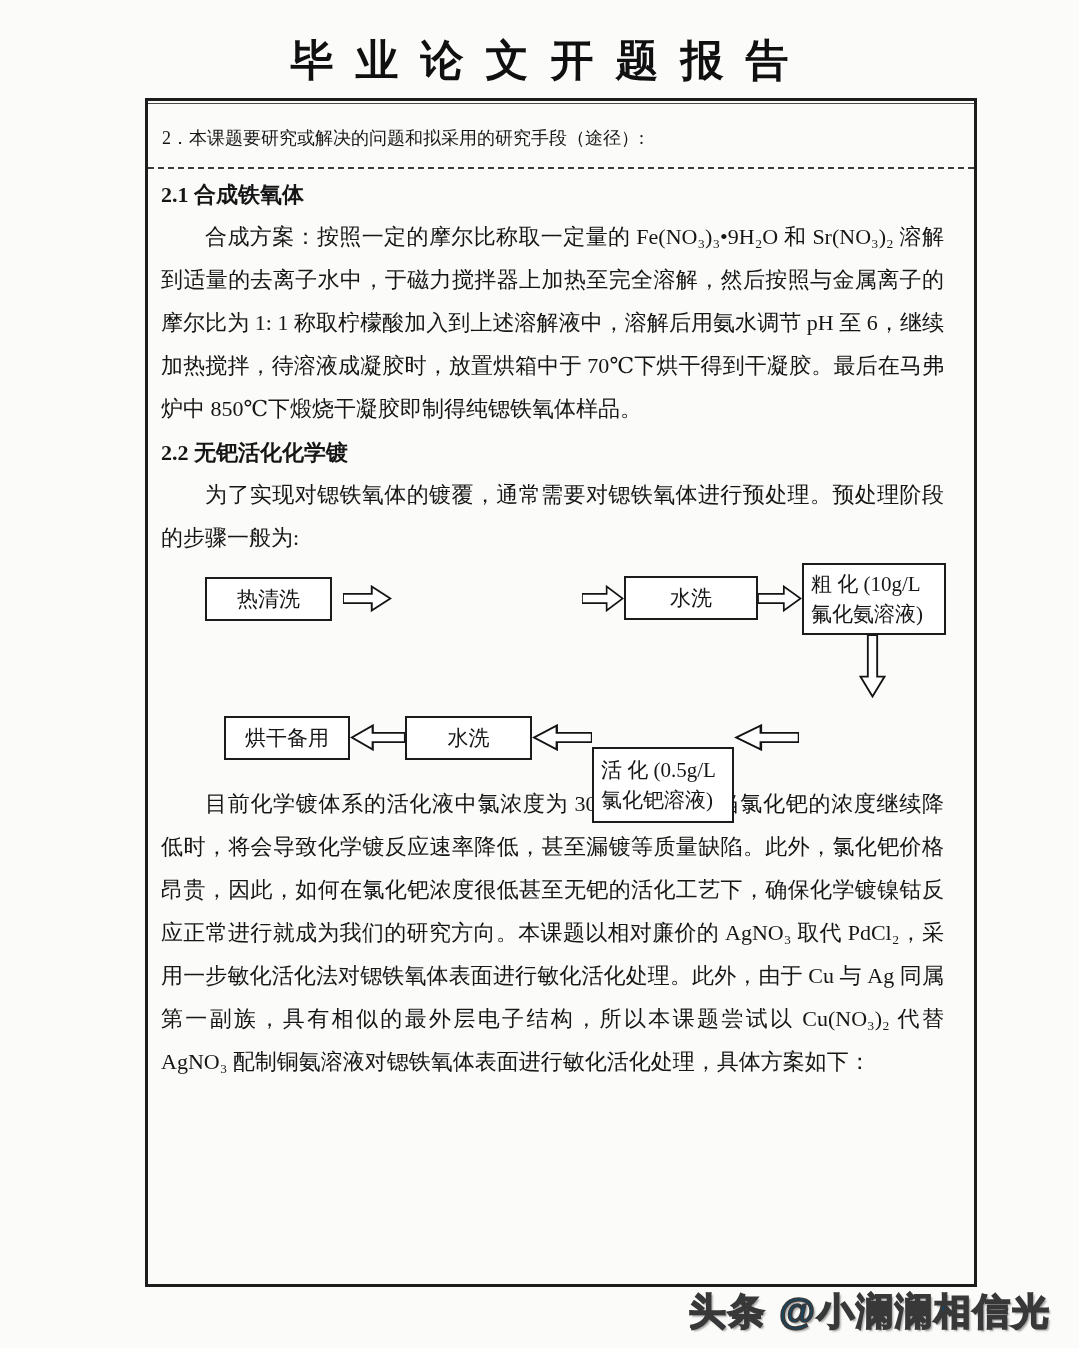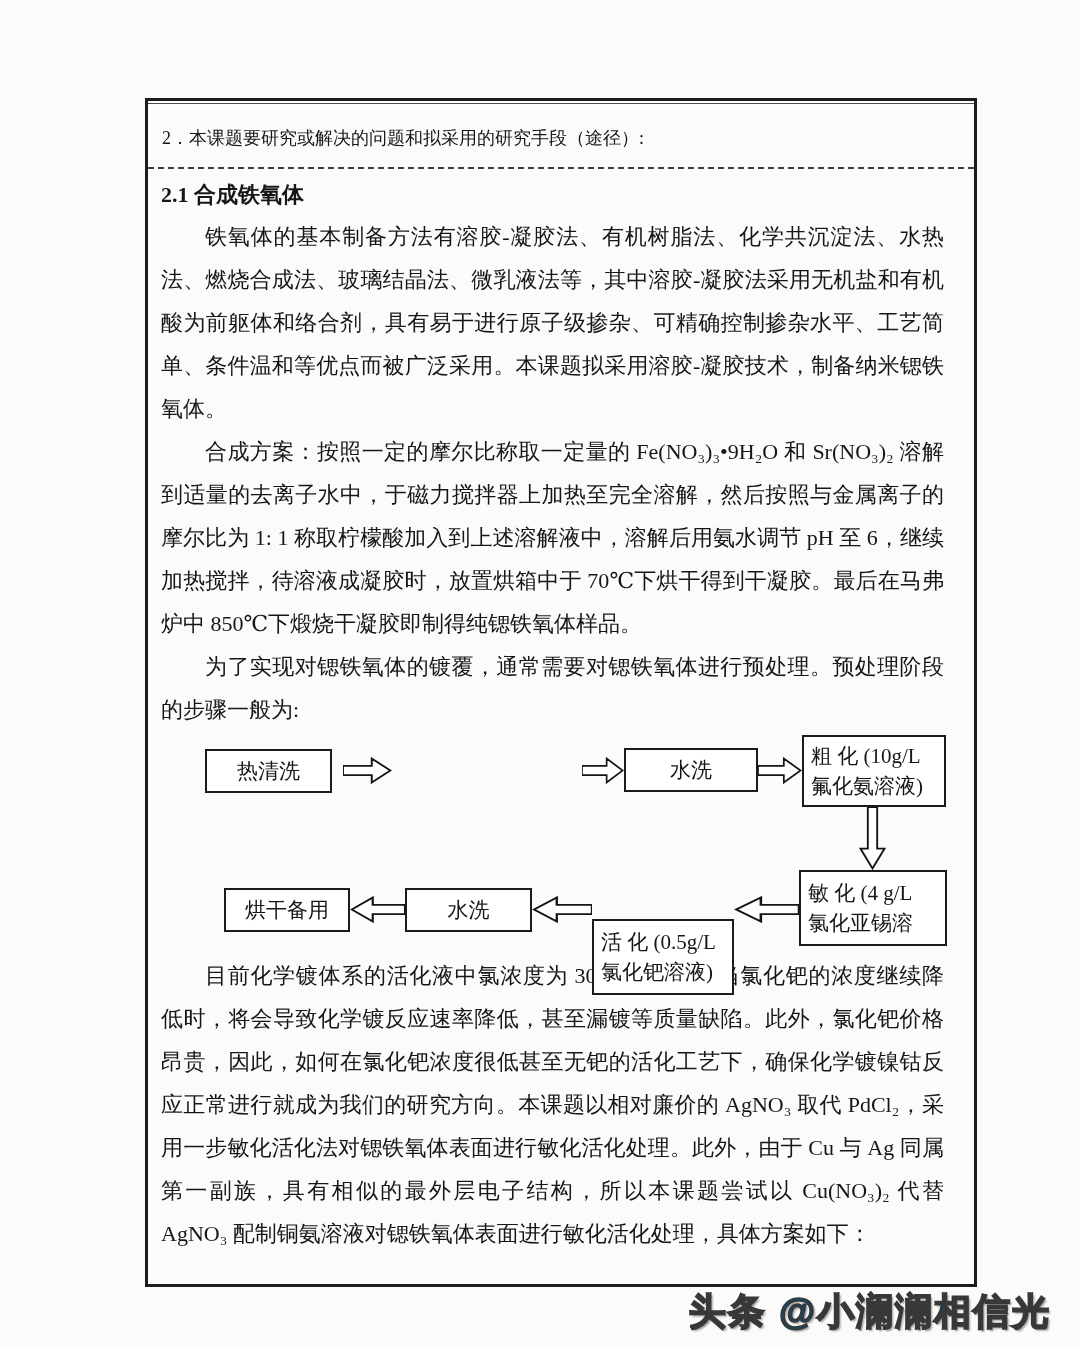--- a/index.html
+++ b/index.html
@@ -72,6 +72,7 @@
 
 <div class="page">
 
+  <div class="doc-title">毕业论文开题报告</div>
 
   <div class="report-box">
 

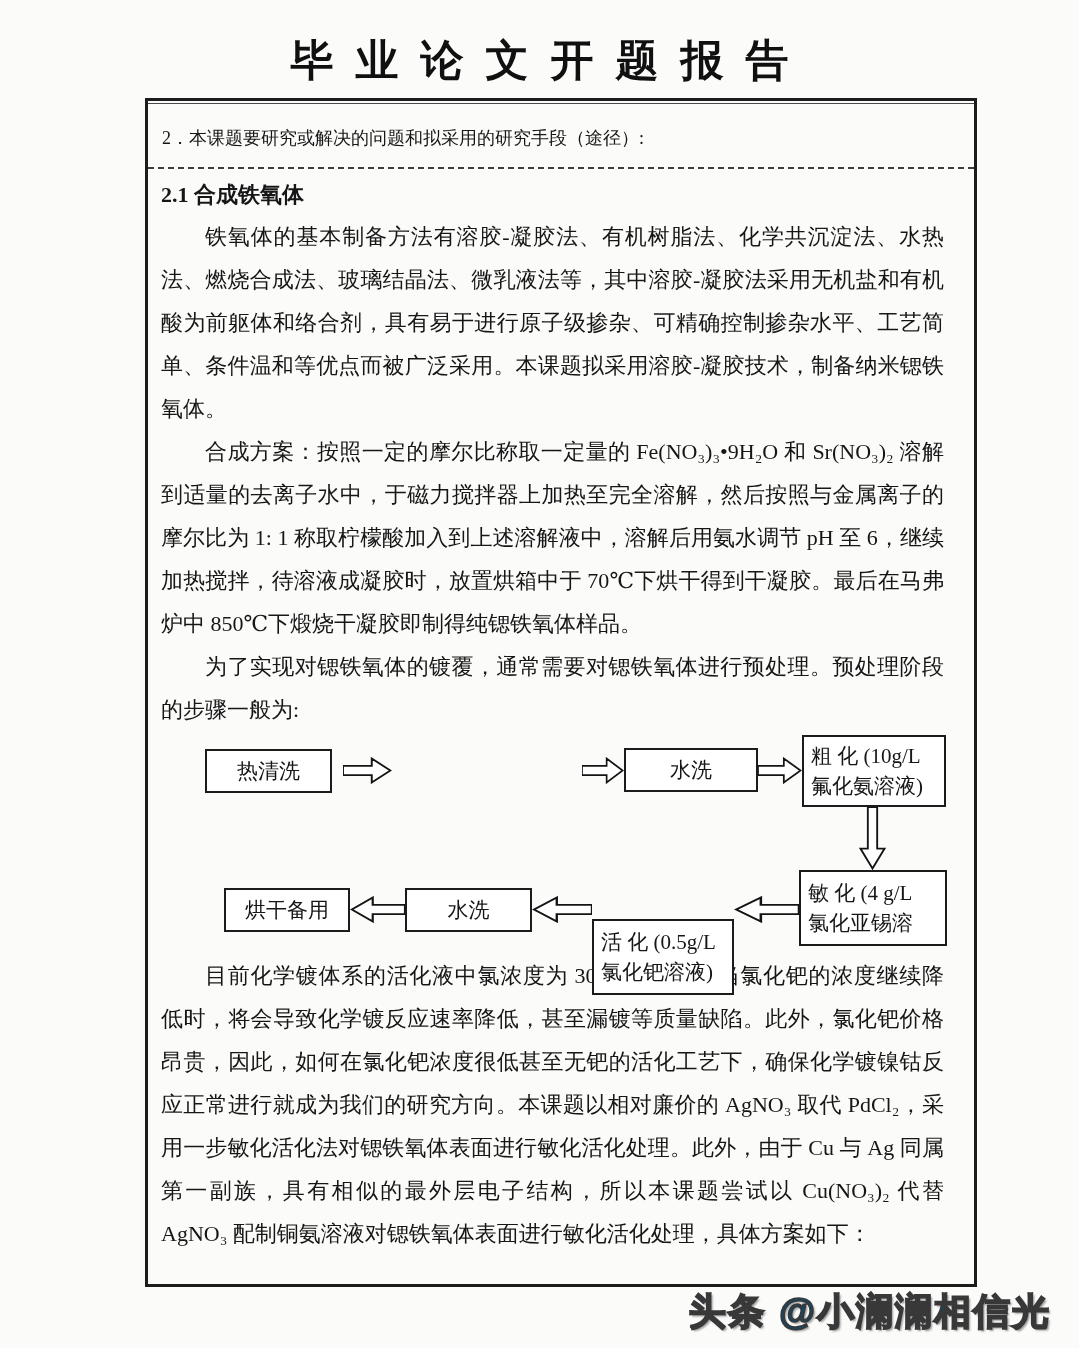--- a/index.html
+++ b/index.html
@@ -81,7 +81,6 @@
     <div class="report-body">
 
       <div class="sec-heading">2.1 合成铁氧体</div>
-      <p class="para">铁氧体的基本制备方法有溶胶-凝胶法、有机树脂法、化学共沉淀法、水热法、燃烧合成法、玻璃结晶法、微乳液法等，其中溶胶-凝胶法采用无机盐和有机酸为前躯体和络合剂，具有易于进行原子级掺杂、可精确控制掺杂水平、工艺简单、条件温和等优点而被广泛采用。本课题拟采用溶胶-凝胶技术，制备纳米锶铁氧体。</p>
       <p class="para">合成方案：按照一定的摩尔比称取一定量的 Fe(NO₃)₃•9H₂O 和 Sr(NO₃)₂ 溶解到适量的去离子水中，于磁力搅拌器上加热至完全溶解，然后按照与金属离子的摩尔比为 1: 1 称取柠檬酸加入到上述溶解液中，溶解后用氨水调节 pH 至 6，继续加热搅拌，待溶液成凝胶时，放置烘箱中于 70℃下烘干得到干凝胶。最后在马弗炉中 850℃下煅烧干凝胶即制得纯锶铁氧体样品。</p>
 
       <p class="para">为了实现对锶铁氧体的镀覆，通常需要对锶铁氧体进行预处理。预处理阶段的步骤一般为:</p>

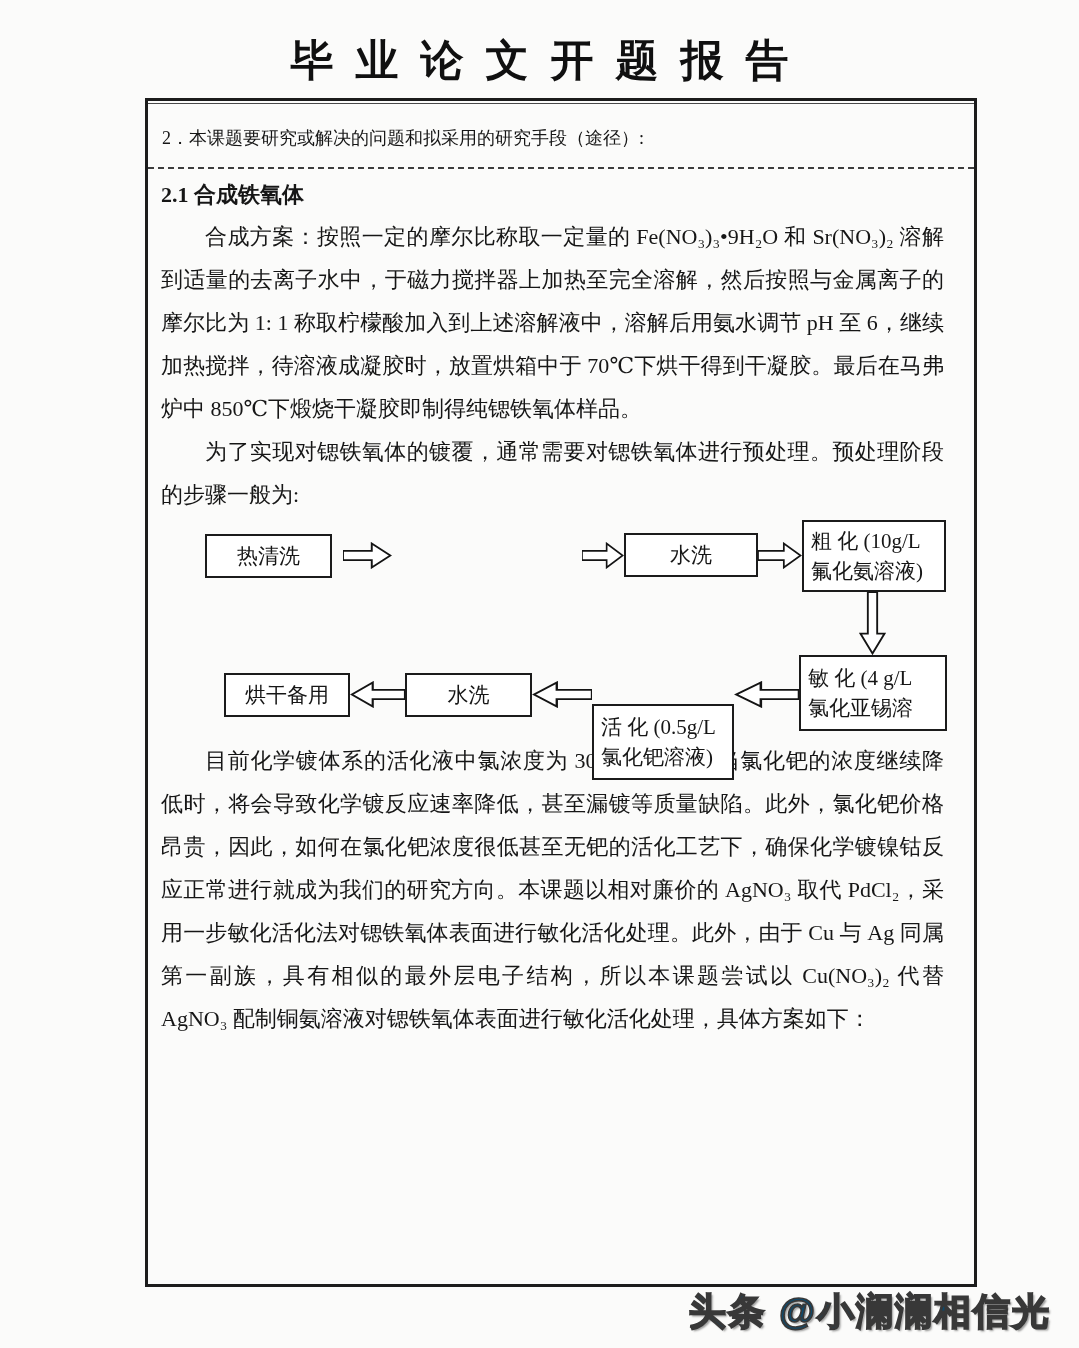--- a/index.html
+++ b/index.html
@@ -83,6 +83,7 @@
       <div class="sec-heading">2.1 合成铁氧体</div>
       <p class="para">合成方案：按照一定的摩尔比称取一定量的 Fe(NO₃)₃•9H₂O 和 Sr(NO₃)₂ 溶解到适量的去离子水中，于磁力搅拌器上加热至完全溶解，然后按照与金属离子的摩尔比为 1: 1 称取柠檬酸加入到上述溶解液中，溶解后用氨水调节 pH 至 6，继续加热搅拌，待溶液成凝胶时，放置烘箱中于 70℃下烘干得到干凝胶。最后在马弗炉中 850℃下煅烧干凝胶即制得纯锶铁氧体样品。</p>
 
+      <div class="sec-heading">2.2 无钯活化化学镀</div>
       <p class="para">为了实现对锶铁氧体的镀覆，通常需要对锶铁氧体进行预处理。预处理阶段的步骤一般为:</p>
 
       <div class="flow">

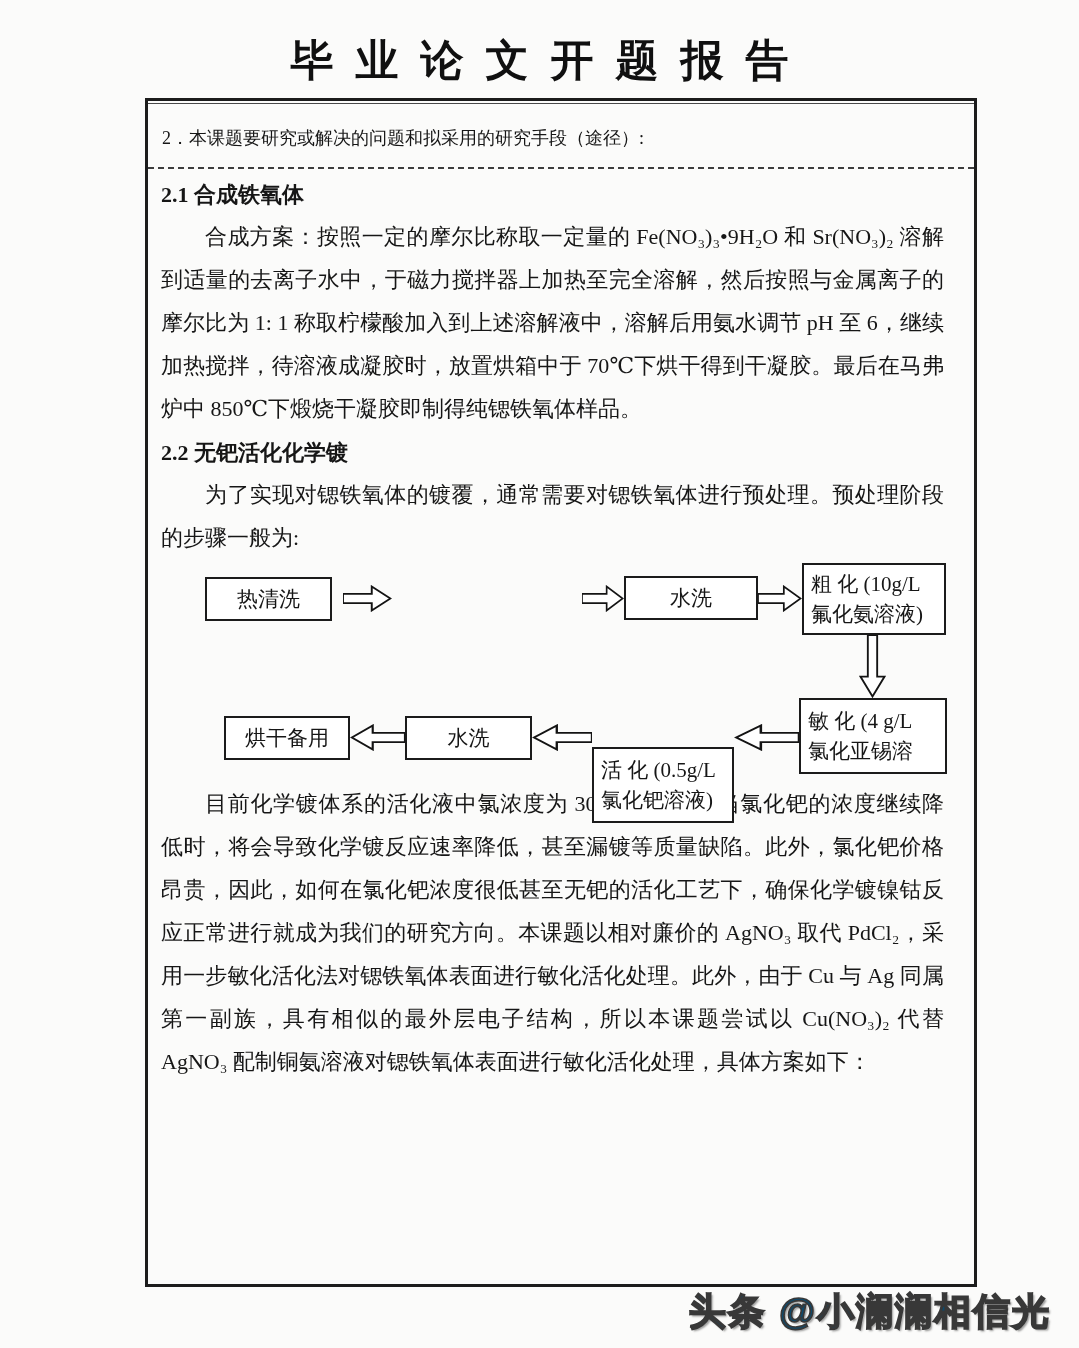--- a/index.html
+++ b/index.html
@@ -114,8 +114,6 @@
             </svg>
         </div>
 
-        <div class="fbox" style="left:638px;top:138px;width:148px;height:76px;">敏 化 (4  g/L
-氯化亚锡溶</div>
         <div class="arrow" style="left:573px;top:164px;width:65px;height:27px;">
           <svg viewBox="0 0 46 26" preserveAspectRatio="none">
               <polygon points="46,8.5 19,8.5 19,1.5 1.5,13 19,24.5 19,17.5 46,17.5" fill="#ffffff" stroke="#141414" stroke-width="1.8"></polygon>

